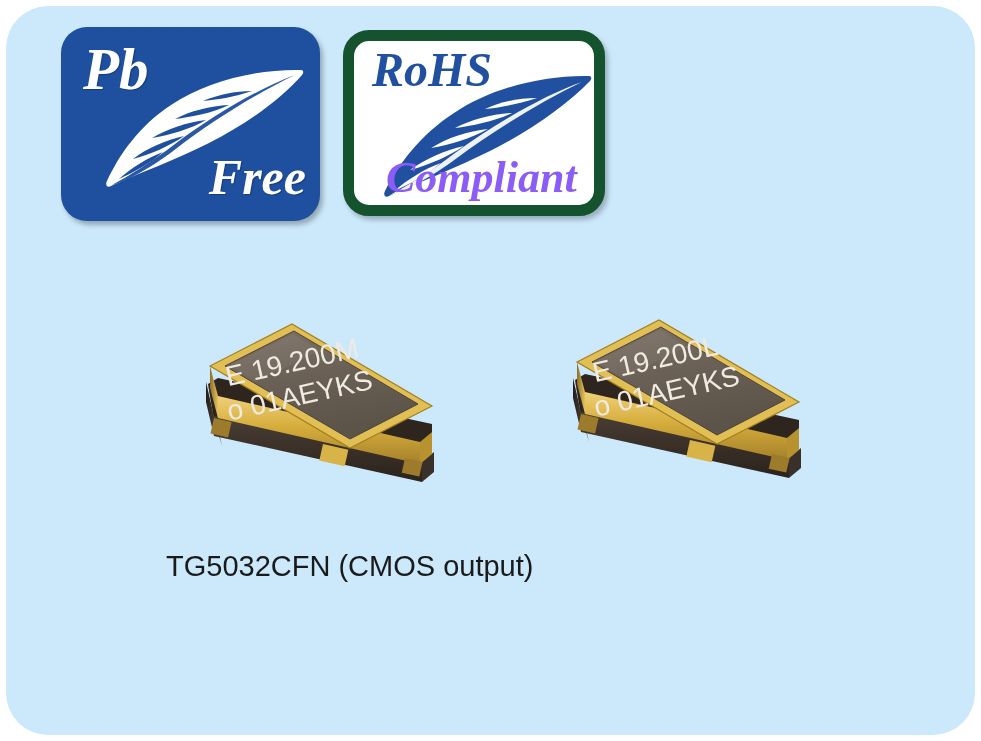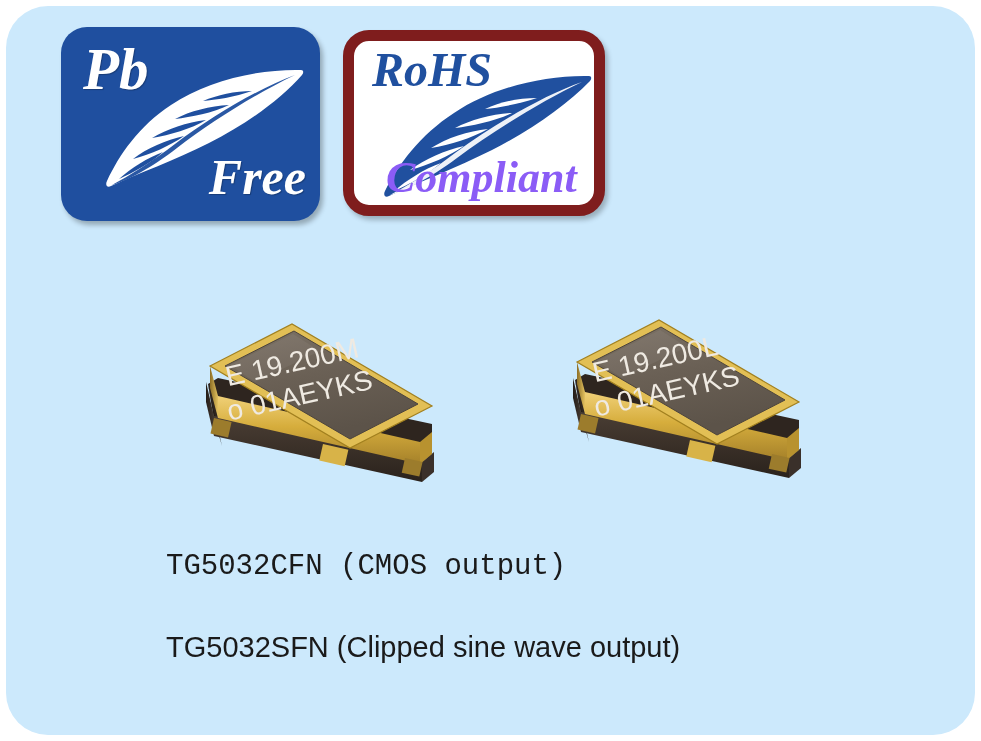--- a/index.html
+++ b/index.html
@@ -84,7 +84,7 @@
     width: 262px;
     height: 186px;
     background: #ffffff;
-    border: 11px solid #7f1d1d;
+    border: 11px solid #14532d;
     border-radius: 26px;
     box-sizing: border-box;
     box-shadow: 3px 4px 5px rgba(0,0,0,0.25);

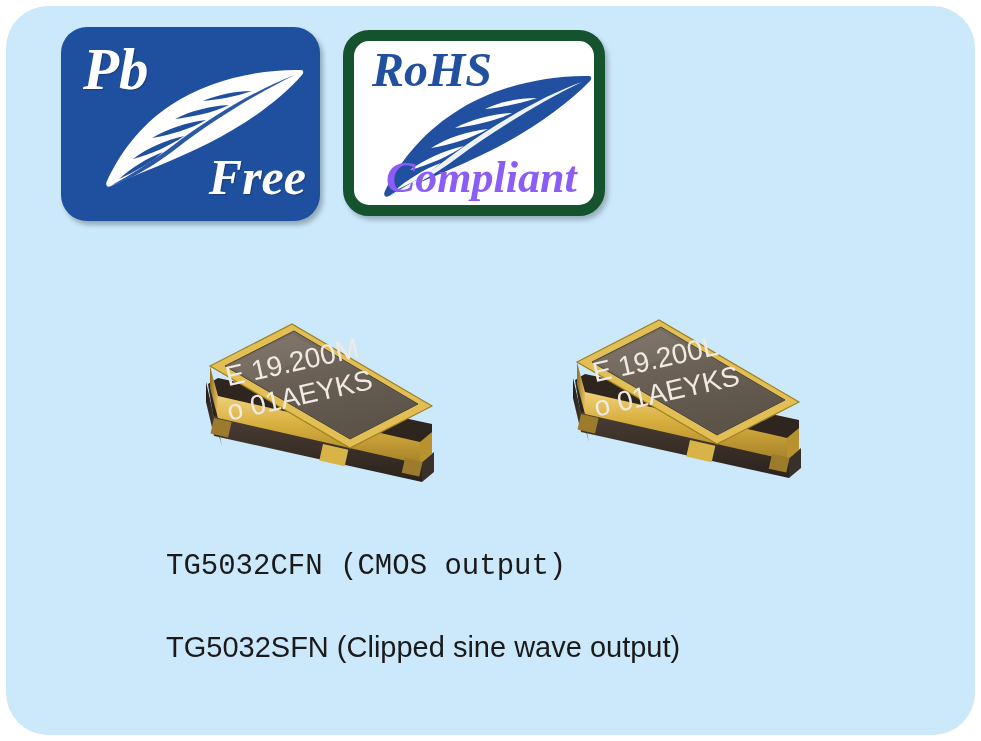--- a/index.html
+++ b/index.html
@@ -136,7 +136,7 @@
     white-space: nowrap;
     font-family: "Liberation Sans", sans-serif;
   }
-  #caption-cmos { top: 550px; font-family: Liberation Mono, monospace; }
+  #caption-cmos { top: 550px; }
   #caption-sine { top: 631px; }
 </style>
 </head>

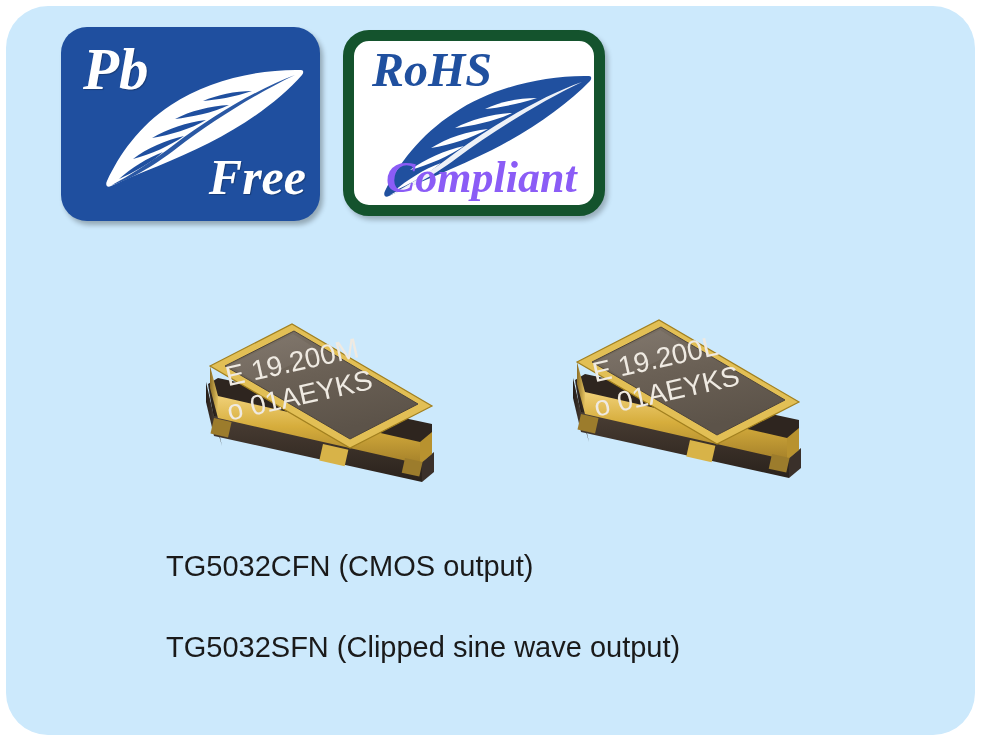--- a/index.html
+++ b/index.html
@@ -320,7 +320,6 @@
   </div>
 
   <div class="caption" id="caption-cmos">TG5032CFN (CMOS output)</div>
-  <div class="caption" id="caption-sine">TG5032SFN (Clipped sine wave output)</div>
 
 </div>
 

